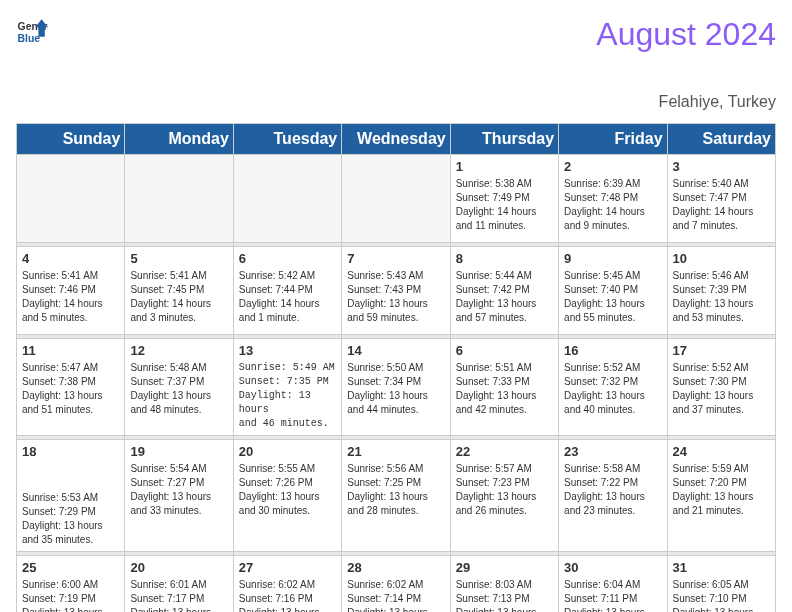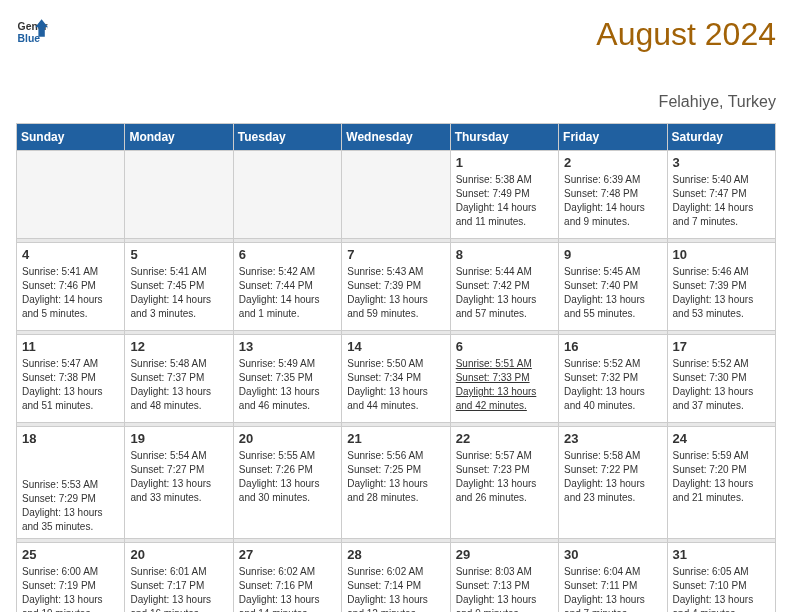--- a/index.html
+++ b/index.html
@@ -30,7 +30,7 @@
     }
     .month-year {
       font-size: 32px;
-      color: #a16207;
+      color: #8b5cf6;
       font-weight: normal;
     }
     .location {

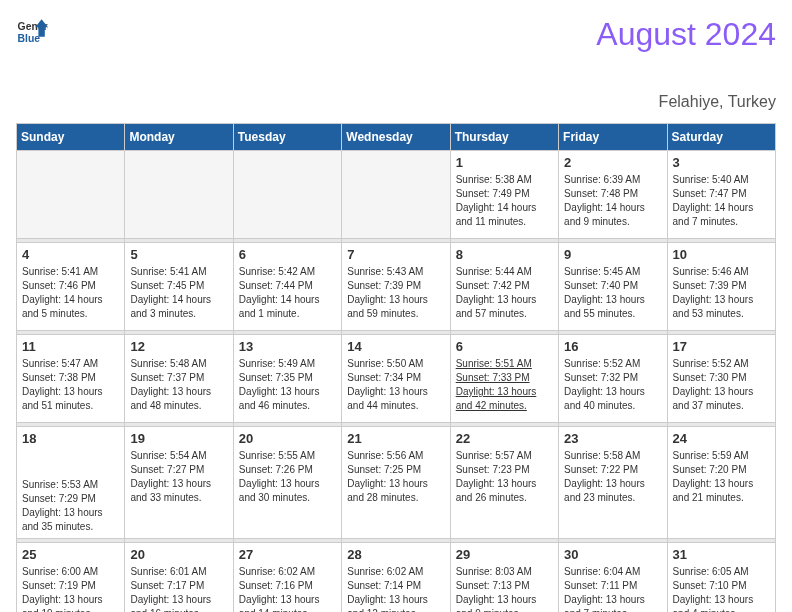--- a/index.html
+++ b/index.html
@@ -46,9 +46,9 @@
     thead tr th {
       background-color: #2060a0;
       color: #fff;
-      text-align: left;
+      text-align: right;
       padding: 6px 4px;
-      font-size: 12px;
+      font-size: 16px;
       border: 1px solid #ccc;
     }
     tbody tr td {

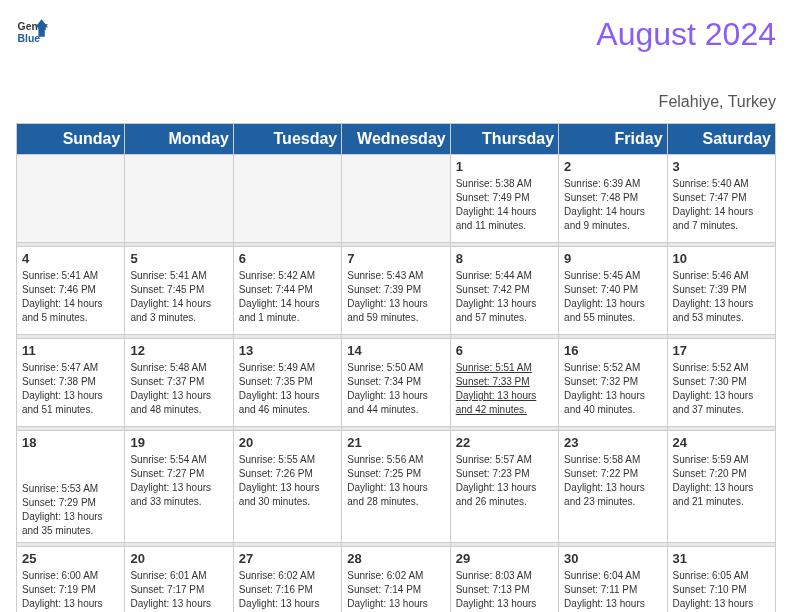--- a/index.html
+++ b/index.html
@@ -175,7 +175,7 @@
         <td>
           <div class="day-num">7</div>
           <div class="day-info" style="white-space: pre-line;">Sunrise: 5:43 AM
-Sunset: 7:39 PM
+Sunset: 7:43 PM
 Daylight: 13 hours
 and 59 minutes.</div>
         </td>

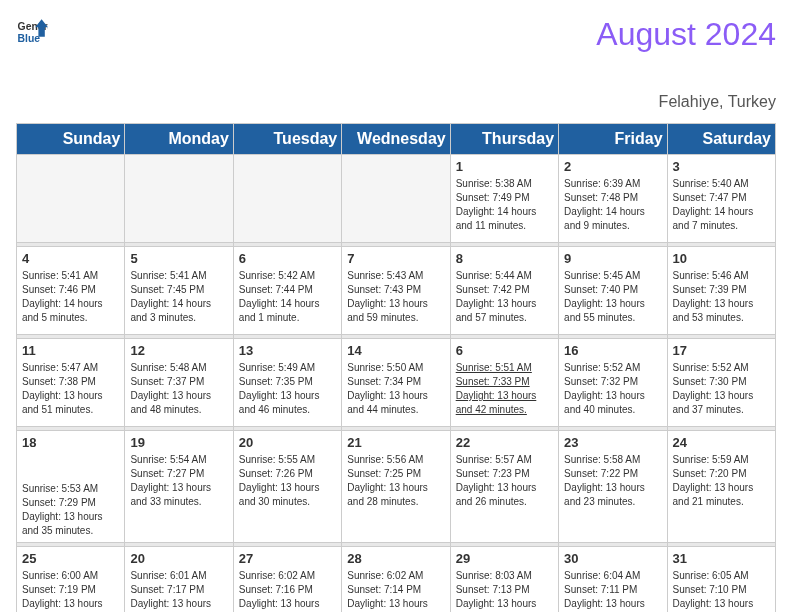--- a/index.html
+++ b/index.html
@@ -227,7 +227,7 @@
         </td>
         <td>
           <div class="day-num">13</div>
-          <div class="day-info" style="white-space: pre-line;">Sunrise: 5:49 AM
+          <div class="day-info" style="white-space: pre-line; font-family: Liberation Mono, monospace;">Sunrise: 5:49 AM
 Sunset: 7:35 PM
 Daylight: 13 hours
 and 46 minutes.</div>

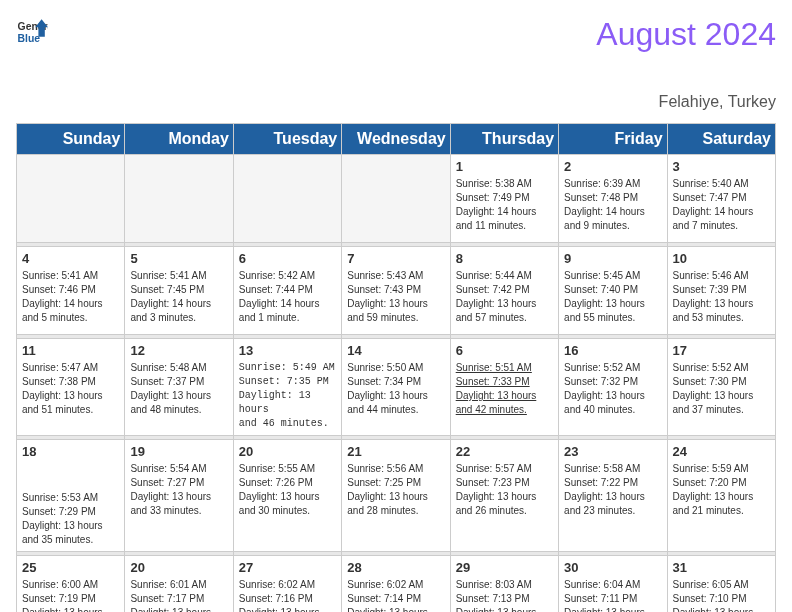--- a/index.html
+++ b/index.html
@@ -241,7 +241,7 @@
         </td>
         <td>
           <div class="day-num">6</div>
-          <div class="day-info" style="white-space: pre-line; text-decoration: underline;">Sunrise: 5:51 AM
+          <div class="day-info" style="white-space: pre-line;">Sunrise: 5:51 AM
 Sunset: 7:33 PM
 Daylight: 13 hours
 and 42 minutes.</div>

